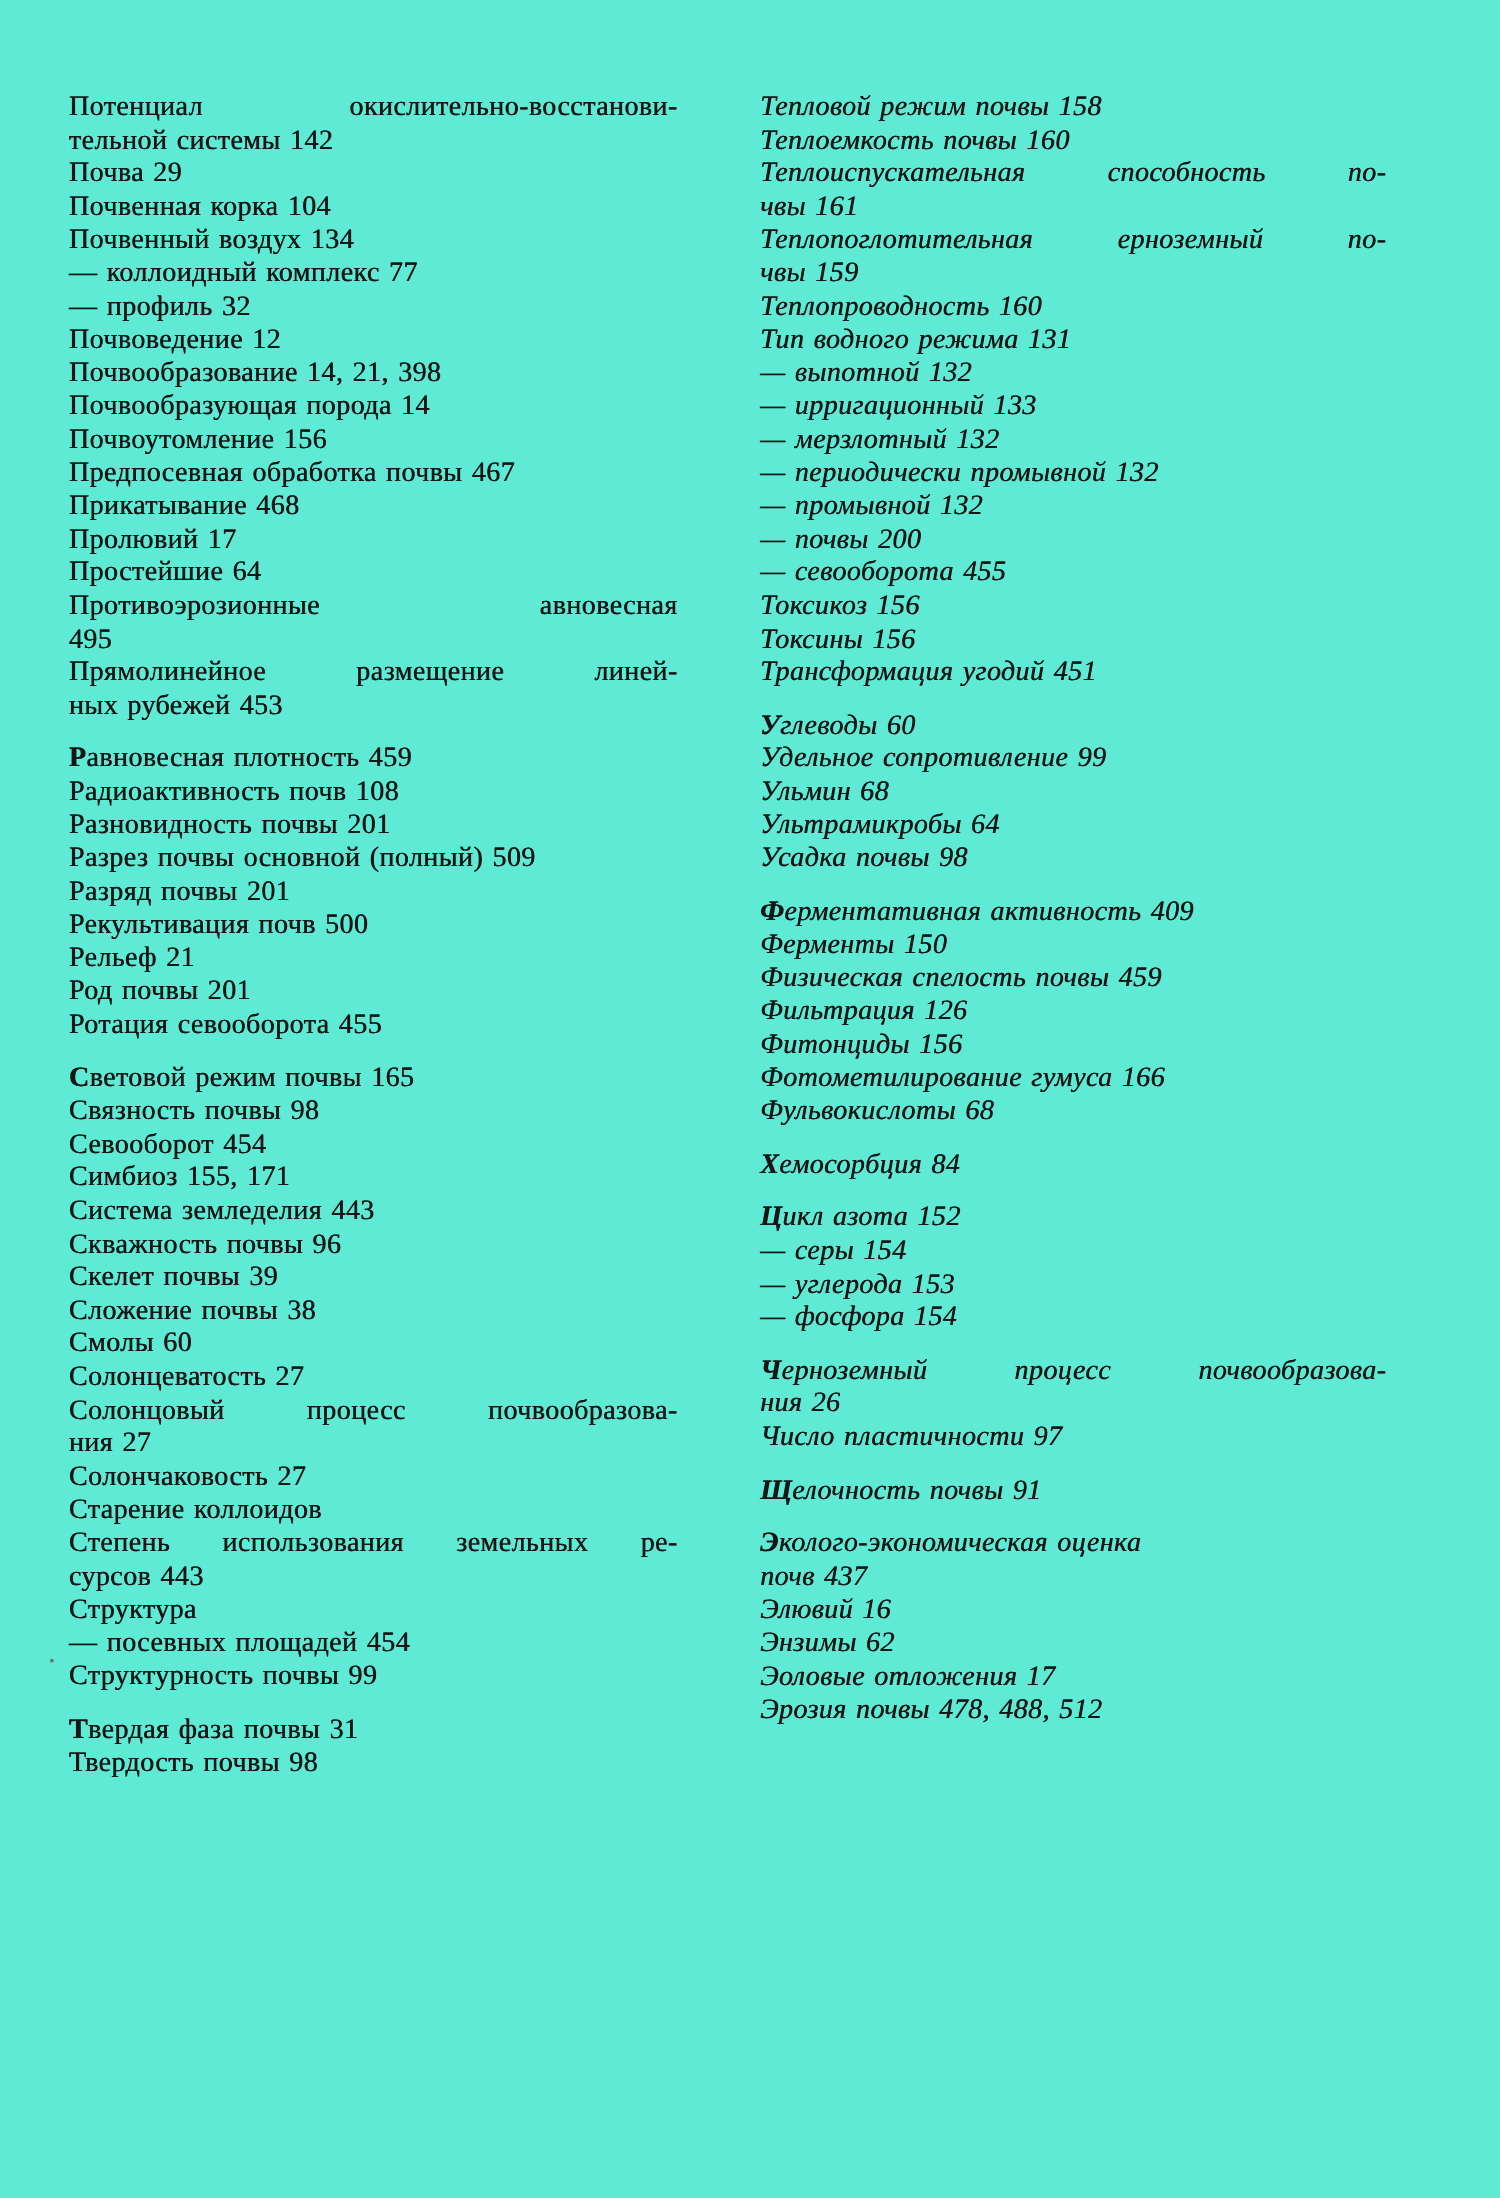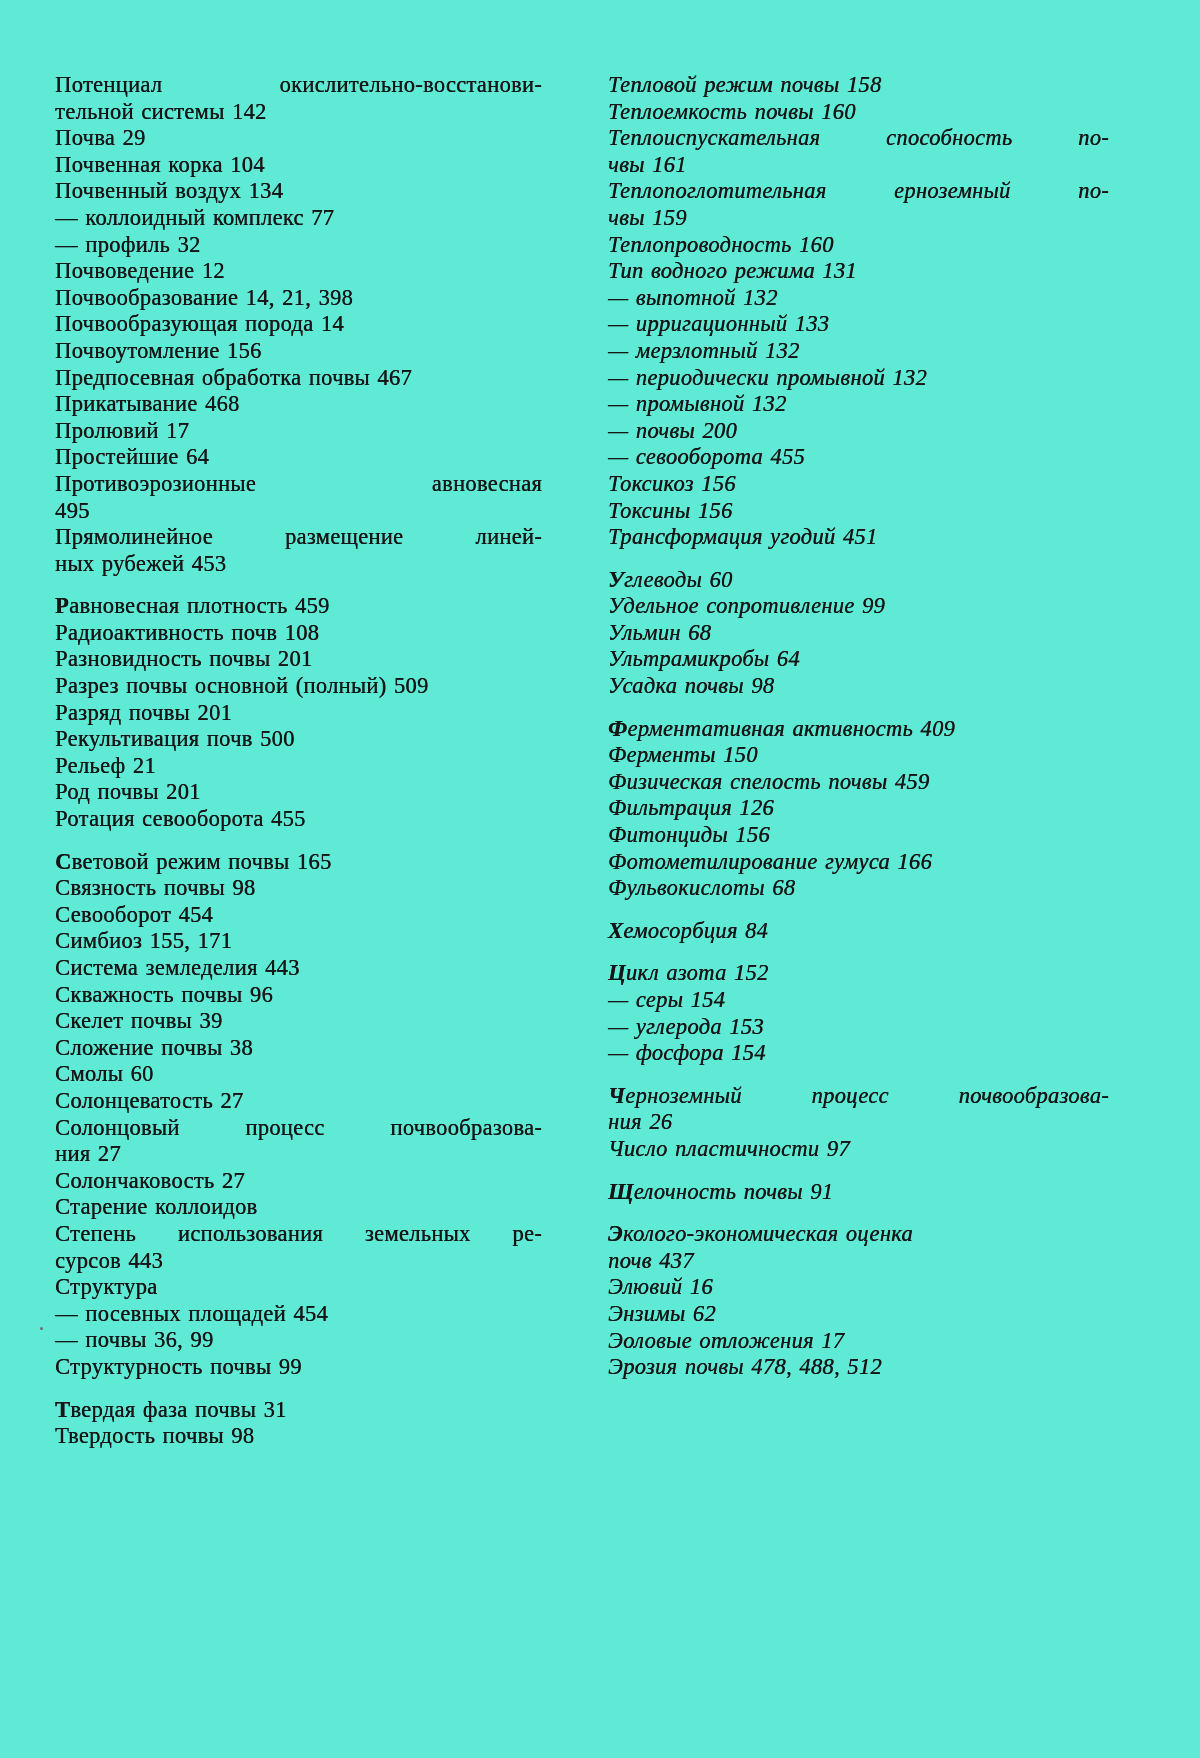--- a/index.html
+++ b/index.html
@@ -189,9 +189,6 @@
           <div class="line">— посевных площадей 454</div>
         </div>
         <div class="entry">
-          <div class="line">— почвы 36, 99</div>
-        </div>
-        <div class="entry">
           <div class="line">Структурность почвы 99</div>
         </div>
       </div>

